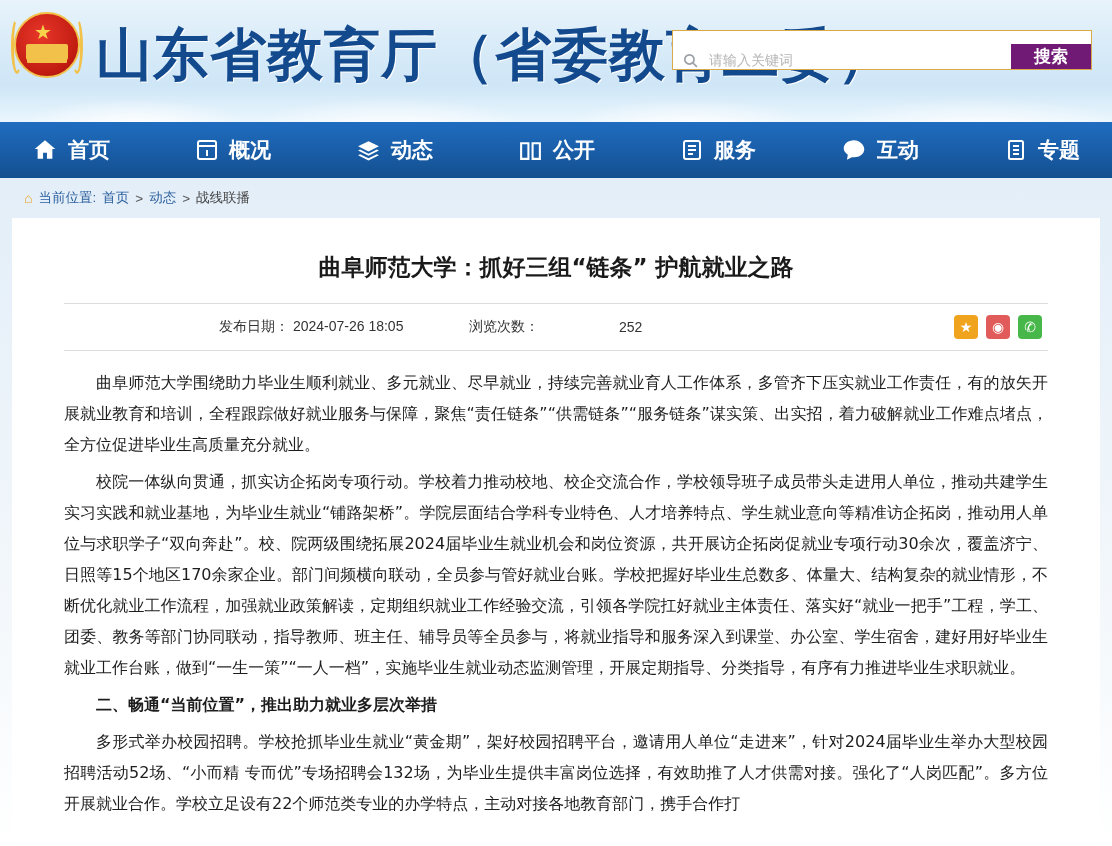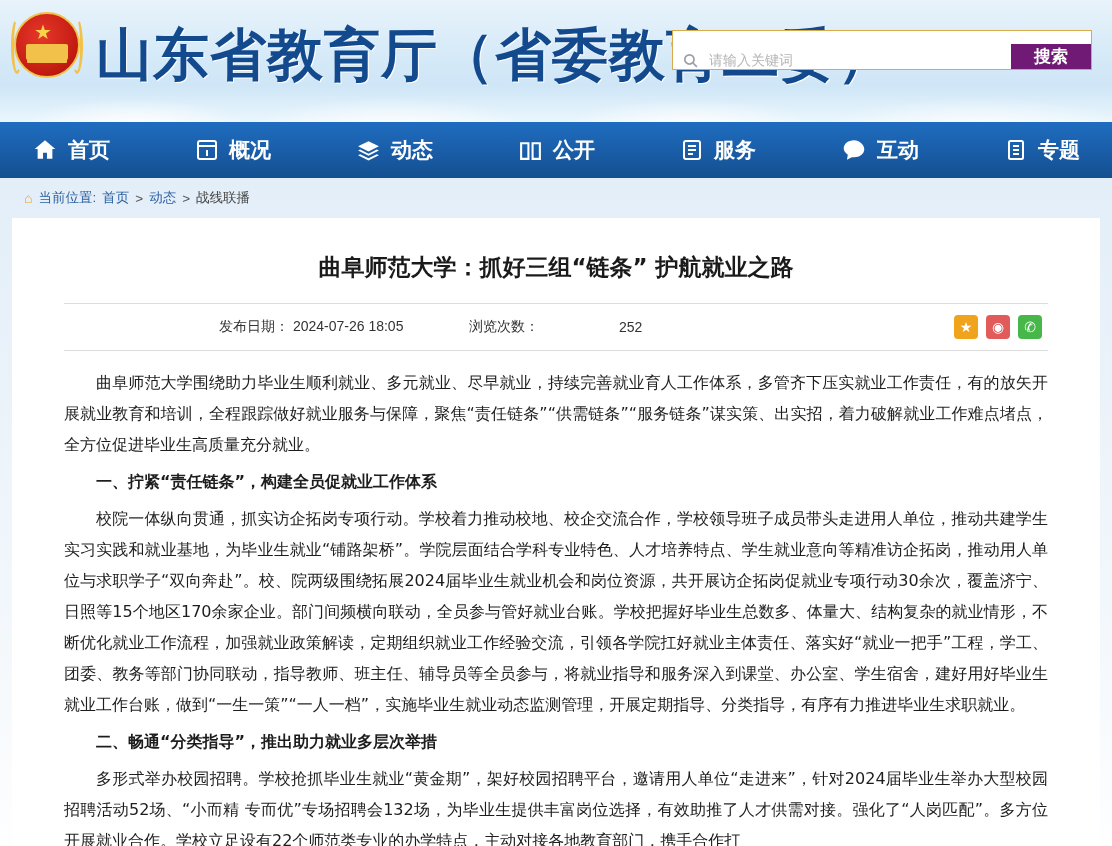--- a/index.html
+++ b/index.html
@@ -290,7 +290,6 @@
 
     <div class="body-text">
       <p>曲阜师范大学围绕助力毕业生顺利就业、多元就业、尽早就业，持续完善就业育人工作体系，多管齐下压实就业工作责任，有的放矢开展就业教育和培训，全程跟踪做好就业服务与保障，聚焦“责任链条”“供需链条”“服务链条”谋实策、出实招，着力破解就业工作难点堵点，全方位促进毕业生高质量充分就业。</p>
-      <p class="sub">一、拧紧“责任链条”，构建全员促就业工作体系</p>
       <p>校院一体纵向贯通，抓实访企拓岗专项行动。学校着力推动校地、校企交流合作，学校领导班子成员带头走进用人单位，推动共建学生实习实践和就业基地，为毕业生就业“铺路架桥”。学院层面结合学科专业特色、人才培养特点、学生就业意向等精准访企拓岗，推动用人单位与求职学子“双向奔赴”。校、院两级围绕拓展2024届毕业生就业机会和岗位资源，共开展访企拓岗促就业专项行动30余次，覆盖济宁、日照等15个地区170余家企业。部门间频横向联动，全员参与管好就业台账。学校把握好毕业生总数多、体量大、结构复杂的就业情形，不断优化就业工作流程，加强就业政策解读，定期组织就业工作经验交流，引领各学院扛好就业主体责任、落实好“就业一把手”工程，学工、团委、教务等部门协同联动，指导教师、班主任、辅导员等全员参与，将就业指导和服务深入到课堂、办公室、学生宿舍，建好用好毕业生就业工作台账，做到“一生一策”“一人一档”，实施毕业生就业动态监测管理，开展定期指导、分类指导，有序有力推进毕业生求职就业。</p>
       <p class="sub">二、畅通“分类指导”，推出助力就业多层次举措</p>
       <p>多形式举办校园招聘。学校抢抓毕业生就业“黄金期”，架好校园招聘平台，邀请用人单位“走进来”，针对2024届毕业生举办大型校园招聘活动52场、“小而精 专而优”专场招聘会132场，为毕业生提供丰富岗位选择，有效助推了人才供需对接。强化了“人岗匹配”。多方位开展就业合作。学校立足设有22个师范类专业的办学特点，主动对接各地教育部门，携手合作打</p>

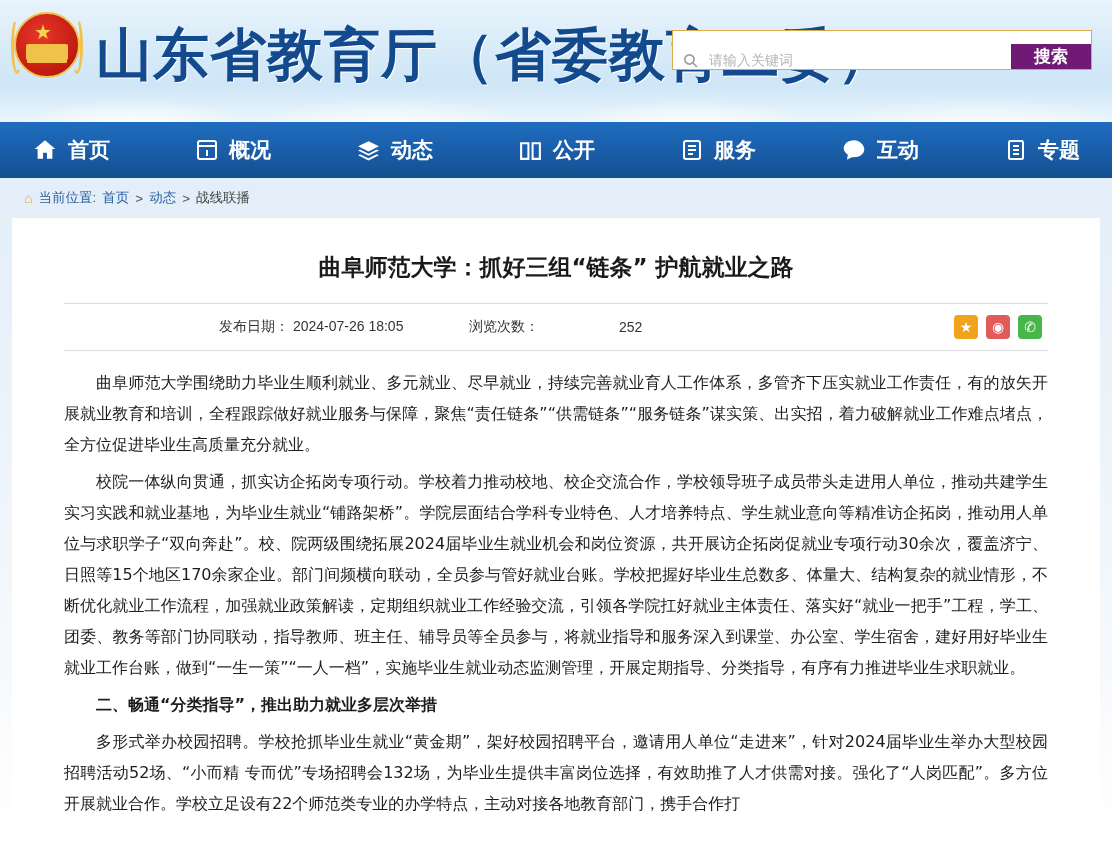--- a/index.html
+++ b/index.html
@@ -291,7 +291,7 @@
     <div class="body-text">
       <p>曲阜师范大学围绕助力毕业生顺利就业、多元就业、尽早就业，持续完善就业育人工作体系，多管齐下压实就业工作责任，有的放矢开展就业教育和培训，全程跟踪做好就业服务与保障，聚焦“责任链条”“供需链条”“服务链条”谋实策、出实招，着力破解就业工作难点堵点，全方位促进毕业生高质量充分就业。</p>
       <p>校院一体纵向贯通，抓实访企拓岗专项行动。学校着力推动校地、校企交流合作，学校领导班子成员带头走进用人单位，推动共建学生实习实践和就业基地，为毕业生就业“铺路架桥”。学院层面结合学科专业特色、人才培养特点、学生就业意向等精准访企拓岗，推动用人单位与求职学子“双向奔赴”。校、院两级围绕拓展2024届毕业生就业机会和岗位资源，共开展访企拓岗促就业专项行动30余次，覆盖济宁、日照等15个地区170余家企业。部门间频横向联动，全员参与管好就业台账。学校把握好毕业生总数多、体量大、结构复杂的就业情形，不断优化就业工作流程，加强就业政策解读，定期组织就业工作经验交流，引领各学院扛好就业主体责任、落实好“就业一把手”工程，学工、团委、教务等部门协同联动，指导教师、班主任、辅导员等全员参与，将就业指导和服务深入到课堂、办公室、学生宿舍，建好用好毕业生就业工作台账，做到“一生一策”“一人一档”，实施毕业生就业动态监测管理，开展定期指导、分类指导，有序有力推进毕业生求职就业。</p>
-      <p class="sub">二、畅通“分类指导”，推出助力就业多层次举措</p>
+      <p class="sub">二、畅通“当前位置”，推出助力就业多层次举措</p>
       <p>多形式举办校园招聘。学校抢抓毕业生就业“黄金期”，架好校园招聘平台，邀请用人单位“走进来”，针对2024届毕业生举办大型校园招聘活动52场、“小而精 专而优”专场招聘会132场，为毕业生提供丰富岗位选择，有效助推了人才供需对接。强化了“人岗匹配”。多方位开展就业合作。学校立足设有22个师范类专业的办学特点，主动对接各地教育部门，携手合作打</p>
     </div>
 

